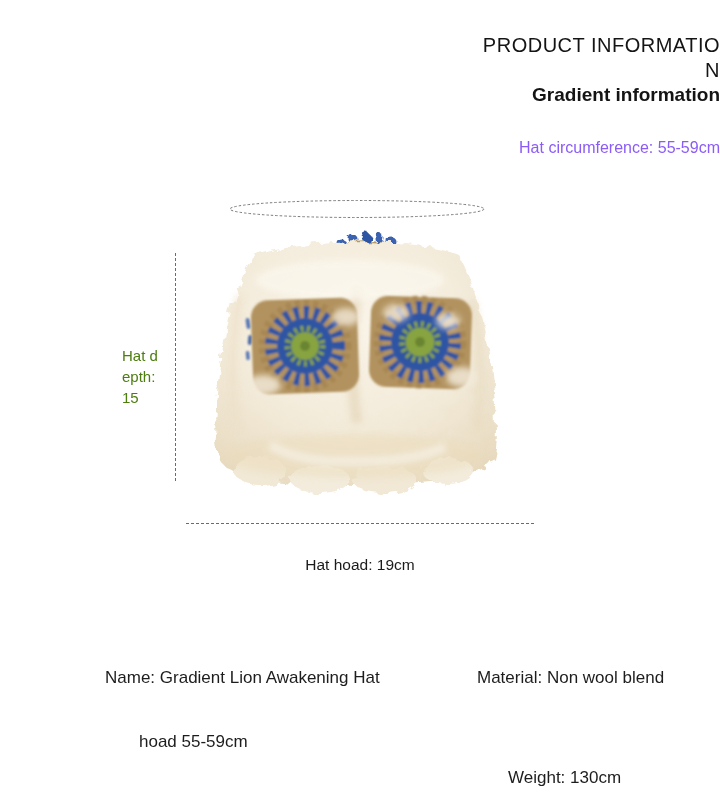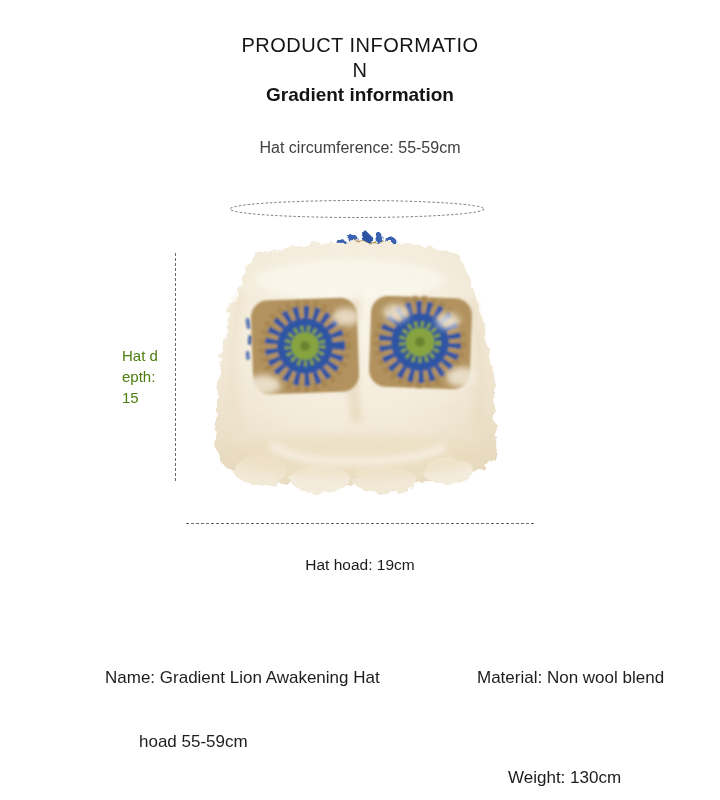--- a/index.html
+++ b/index.html
@@ -8,7 +8,7 @@
     font-family:"Liberation Sans","DejaVu Sans",sans-serif;color:#1e1e1e;
   }
   .abs{position:absolute;}
-  .centered{left:0;right:0;text-align:center;}
+  .centered{left:0;right:0;text-align:right;}
   .title-caps{top:34px;font-size:20px;font-weight:400;letter-spacing:.5px;color:#141414;}
   .title-caps2{top:59px;font-size:20px;font-weight:400;letter-spacing:.5px;color:#141414;}
   .subtitle{top:84px;font-size:19px;font-weight:700;color:#141414;}

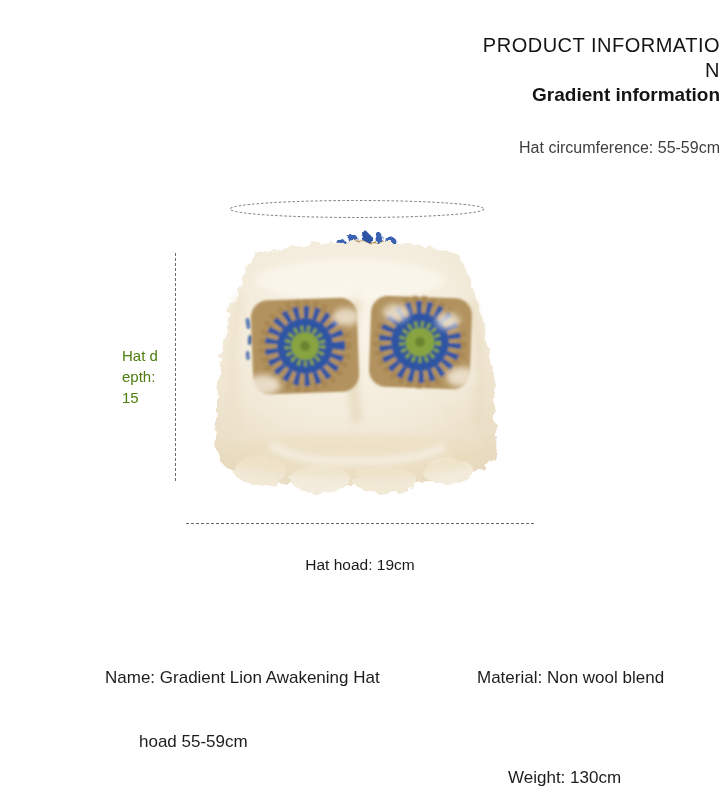--- a/index.html
+++ b/index.html
@@ -12,7 +12,7 @@
   .title-caps{top:34px;font-size:20px;font-weight:400;letter-spacing:.5px;color:#141414;}
   .title-caps2{top:59px;font-size:20px;font-weight:400;letter-spacing:.5px;color:#141414;}
   .subtitle{top:84px;font-size:19px;font-weight:700;color:#141414;}
-  .circum{top:139px;font-size:16px;font-weight:400;color:#404040;}
+  .circum{top:139px;font-size:16px;font-weight:400;color:#8b5cf6;}
   .ellipse-wrap{left:226px;top:196px;width:262px;height:26px;}
   .hat-wrap{left:200px;top:225px;width:310px;height:270px;}
   .depth-label{left:122px;top:345px;font-size:15px;line-height:21px;color:#4d7c0f;}

